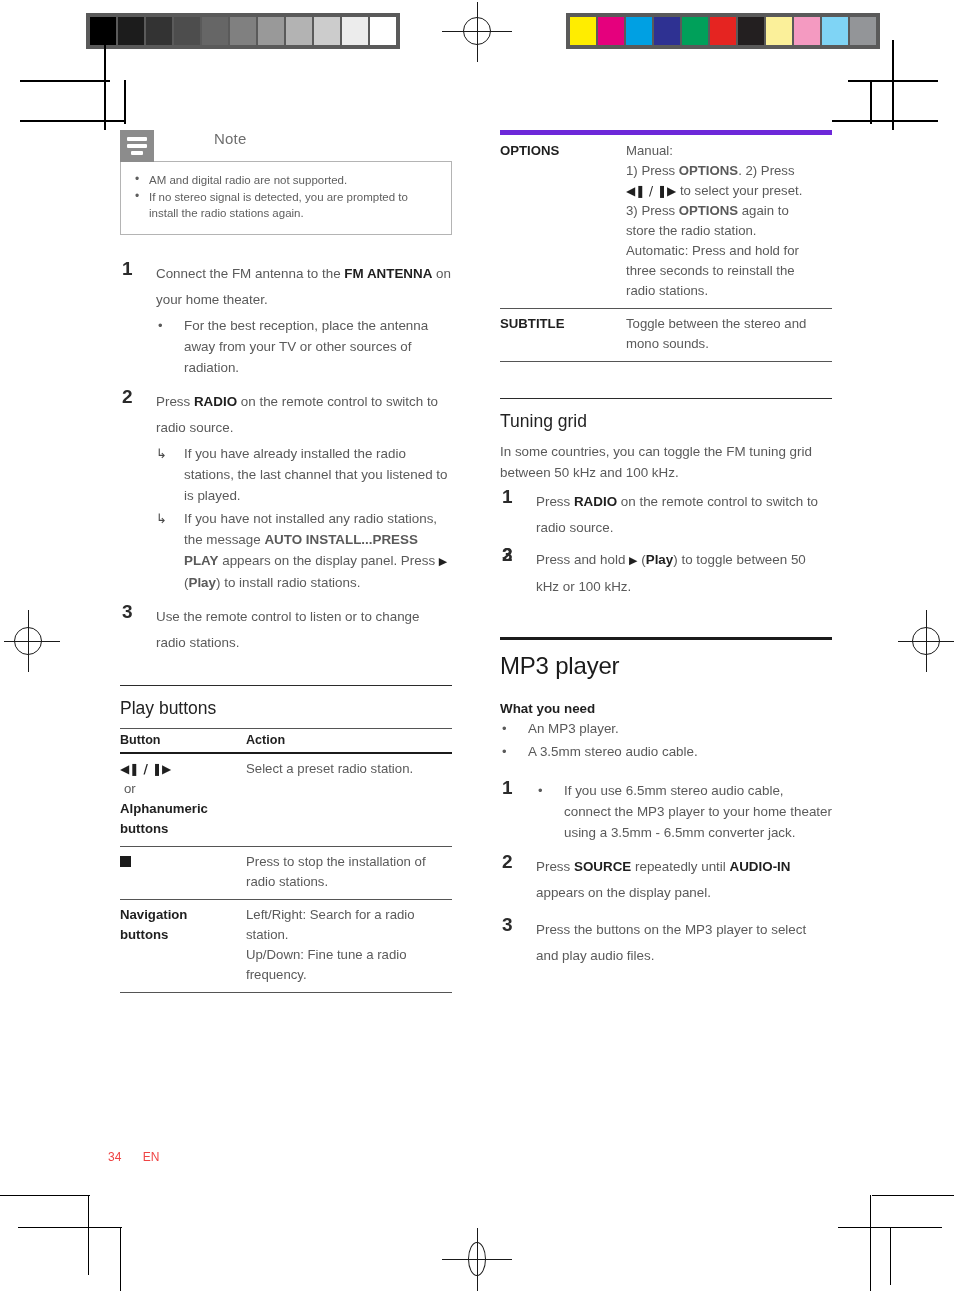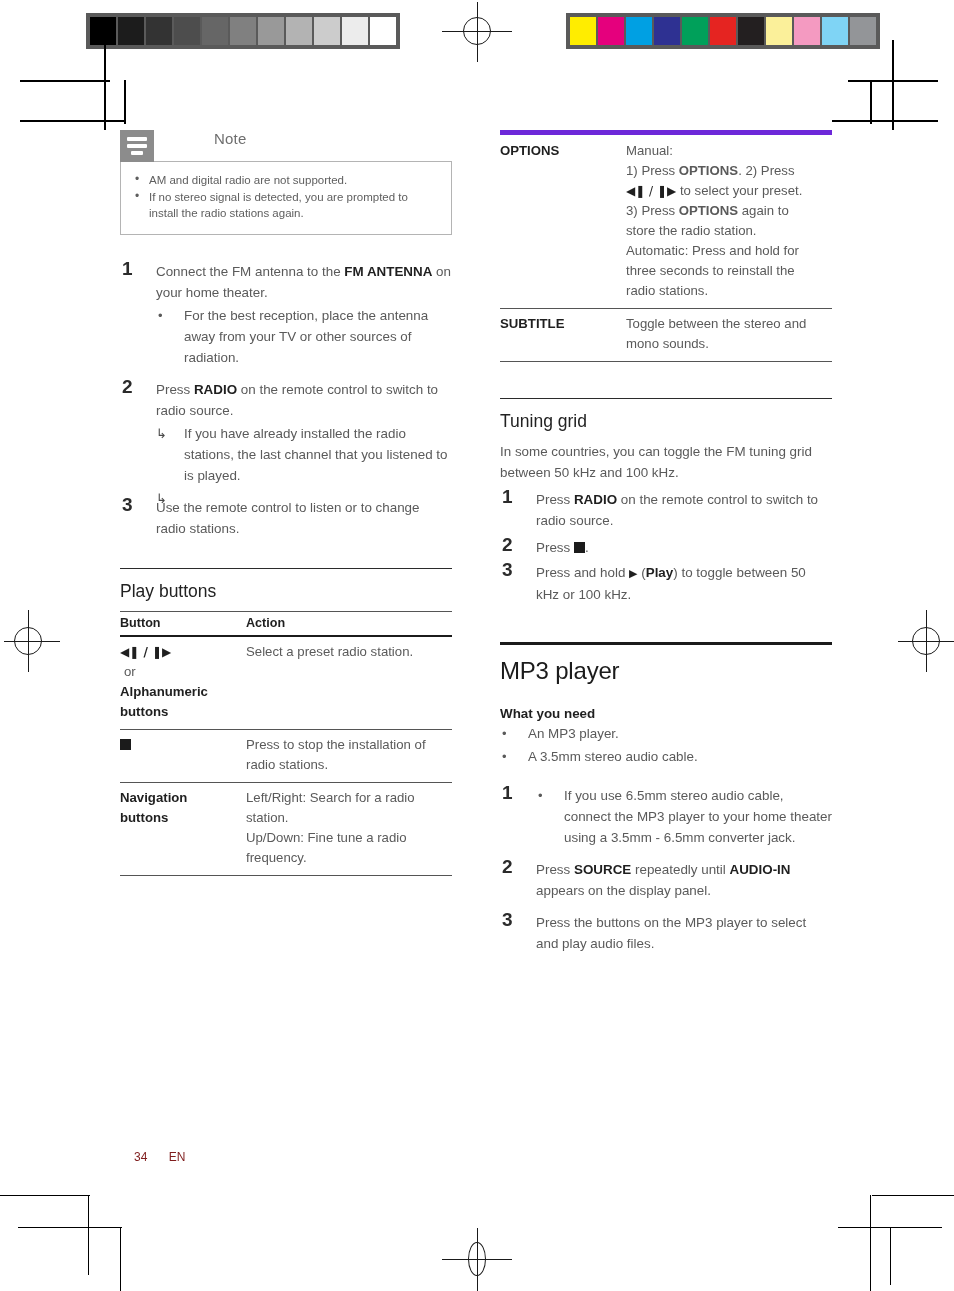--- a/index.html
+++ b/index.html
@@ -81,7 +81,7 @@
     font-size: 19px; font-weight: bold; color: #2b2b2b;
   }
   .ptxt {
-    font-size: 13.4px; line-height: 21px; color: #5a5a5a;
+    font-size: 13.4px; line-height: 26px; color: #5a5a5a;
   }
   .ptxt b, .bld { font-weight: bold; color: #1f1f1f; }
 

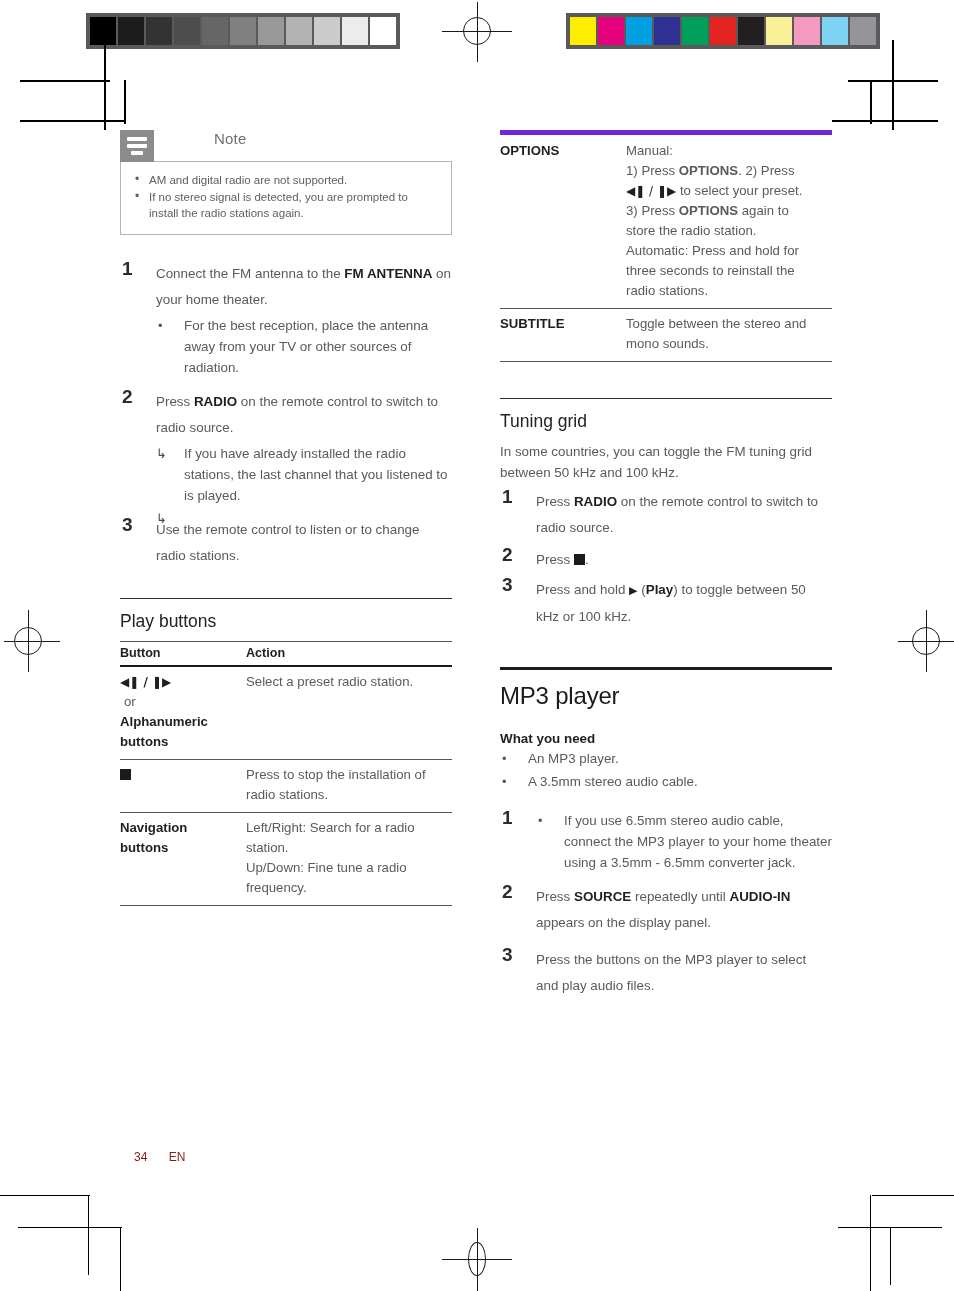--- a/index.html
+++ b/index.html
@@ -260,7 +260,7 @@
       <div class="ptxt">Press <b>RADIO</b> on the remote control to switch to radio source.</div>
       <ul class="sub arrow">
         <li><span class="mk">↳</span><span>If you have already installed the radio stations, the last channel that you listened to is played.</span></li>
-        <li><span class="mk">↳</span></li>
+        <li><span class="mk">↳</span><span>If you have not installed any radio stations, the message <b>AUTO INSTALL...PRESS PLAY</b> appears on the display panel. Press <span class="glyph-play">▶</span> (<b>Play</b>) to install radio stations.</span></li>
       </ul>
     </li>
 

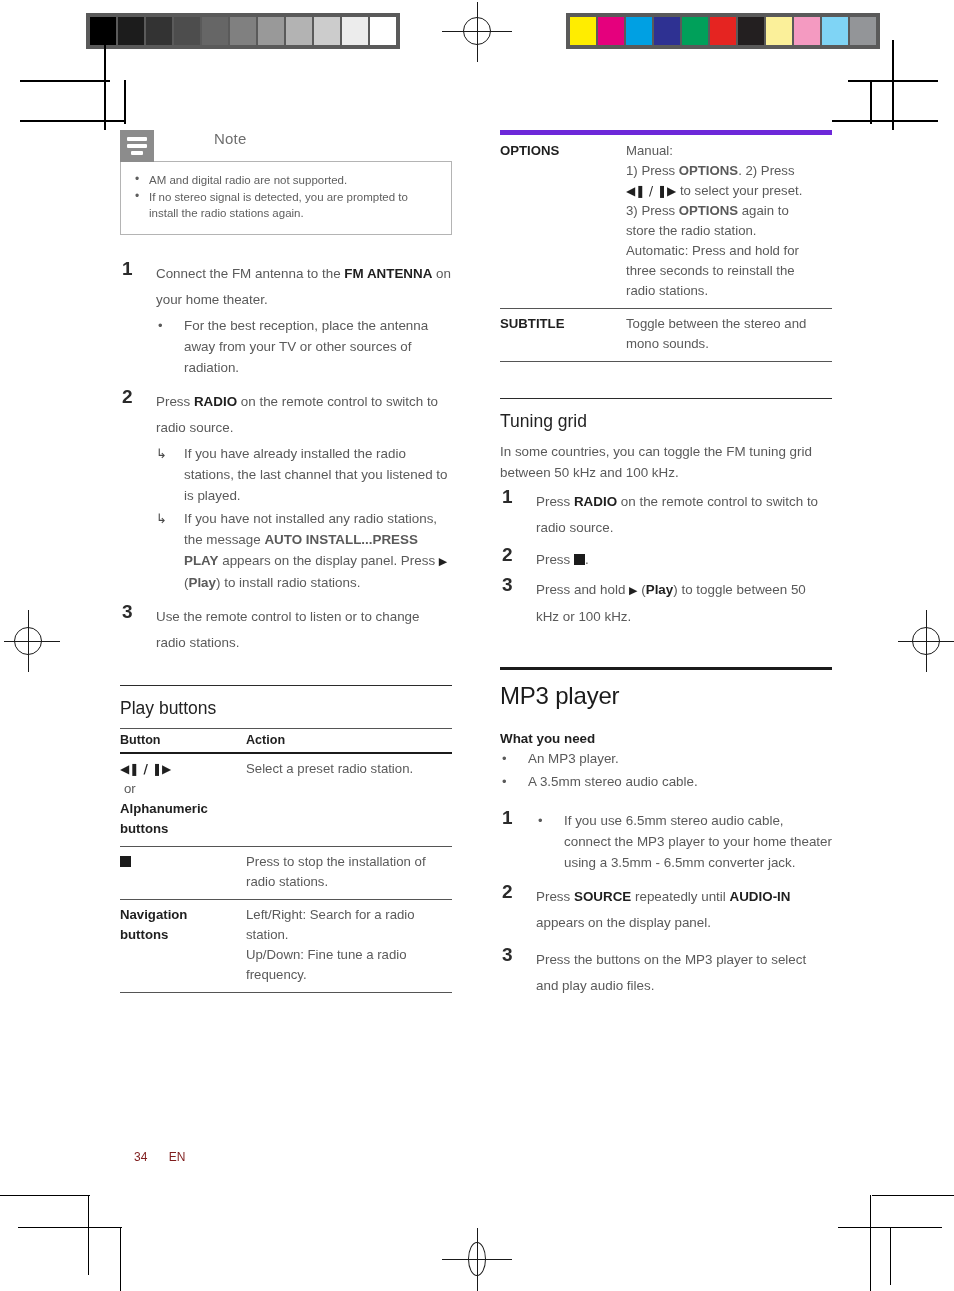--- a/index.html
+++ b/index.html
@@ -341,7 +341,6 @@
     </li>
     <li style="margin-bottom:4px;">
       <span class="num">2</span>
-      <div class="ptxt">Press <span class="stopsq"></span>.</div>
     </li>
     <li>
       <span class="num">3</span>

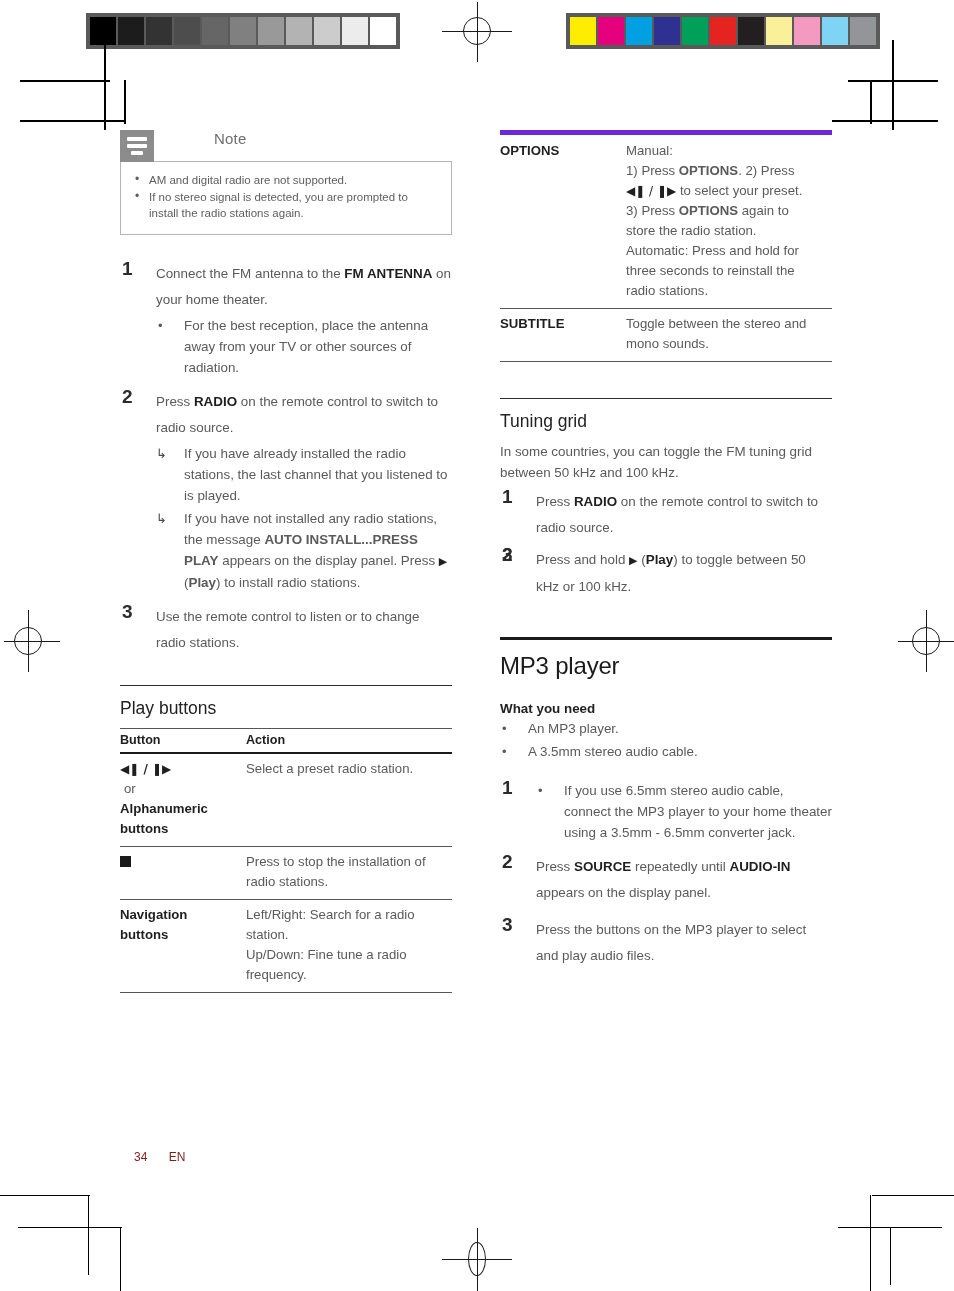--- a/index.html
+++ b/index.html
@@ -146,8 +146,8 @@
 
   
   .footer {
-    position: absolute; left: 134px; top: 1150px;
-    font-size: 12px; color: #7f1d1d;
+    position: absolute; left: 108px; top: 1150px;
+    font-size: 12px; color: #ef4444;
   }
   .footer .pg { margin-right: 18px; }
 </style>

